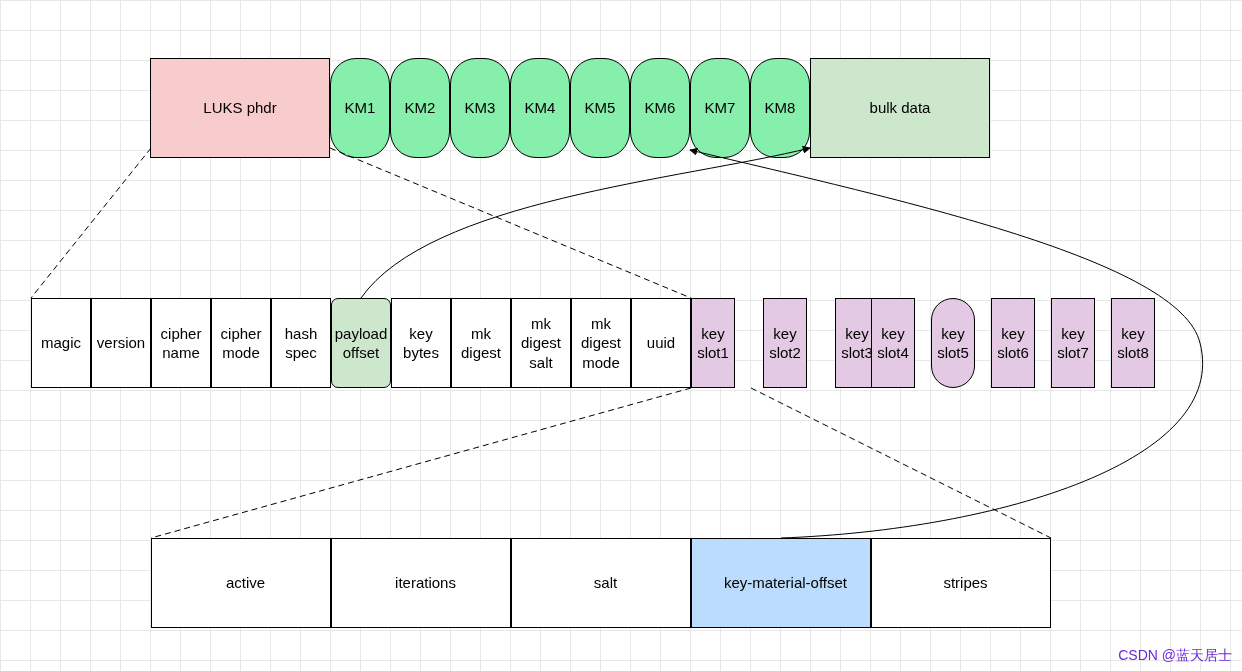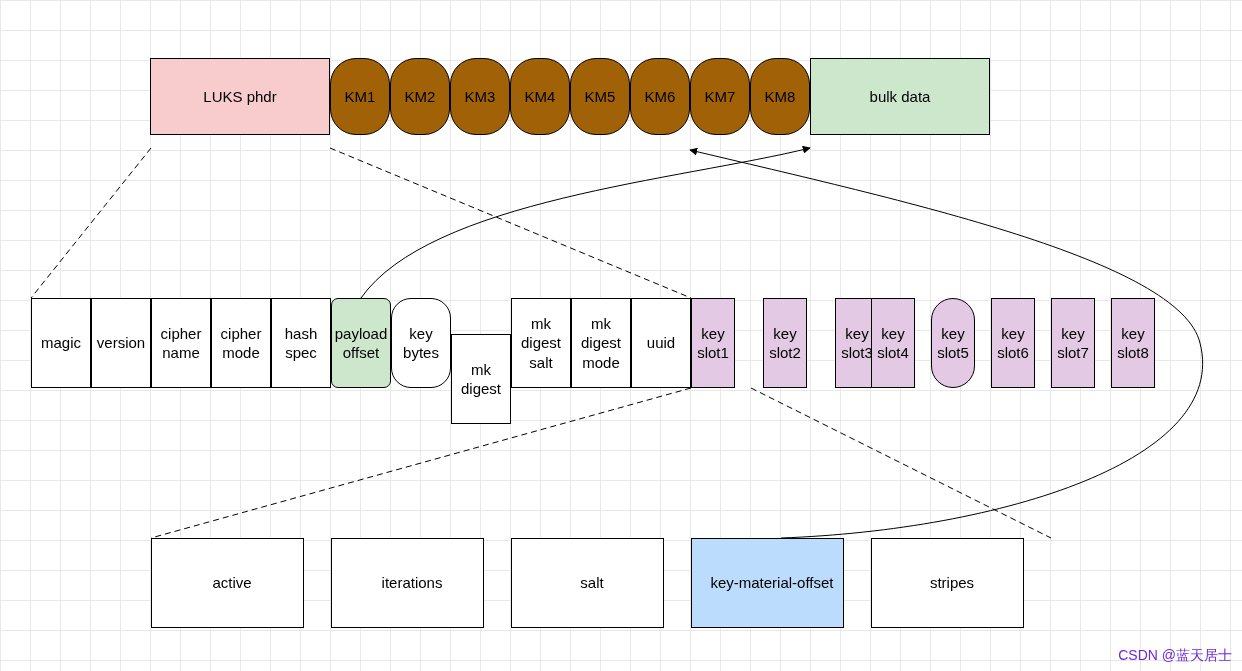--- a/index.html
+++ b/index.html
@@ -32,7 +32,7 @@
   }
 
   
-  .row1 { top: 58px; height: 77px; }
+  .row1 { top: 58px; height: 100px; }
   .luks-phdr { left: 150px; width: 180px; background: #f8cccc; }
   .km { background: #a16207; width: 60px; border-radius: 26px; }
   .km1 { left: 330px; }

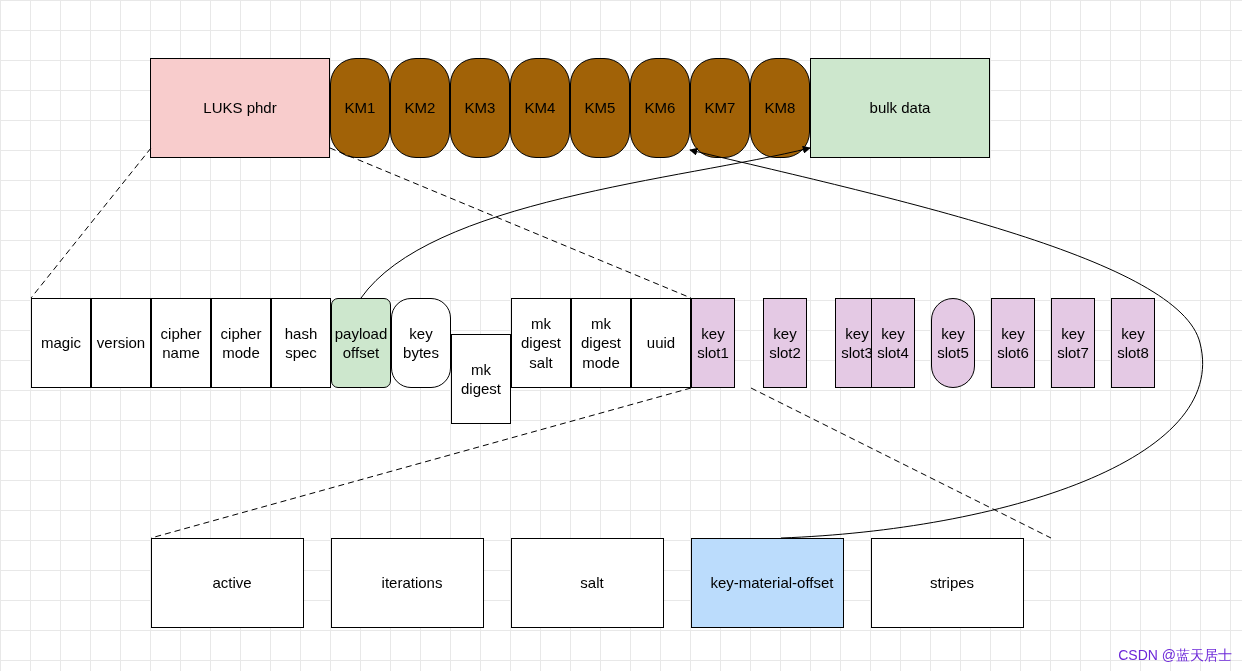--- a/index.html
+++ b/index.html
@@ -34,7 +34,7 @@
   
   .row1 { top: 58px; height: 100px; }
   .luks-phdr { left: 150px; width: 180px; background: #f8cccc; }
-  .km { background: #a16207; width: 60px; border-radius: 26px; }
+  .km { background: #86efac; width: 60px; border-radius: 26px; }
   .km1 { left: 330px; }
   .km2 { left: 390px; }
   .km3 { left: 450px; }

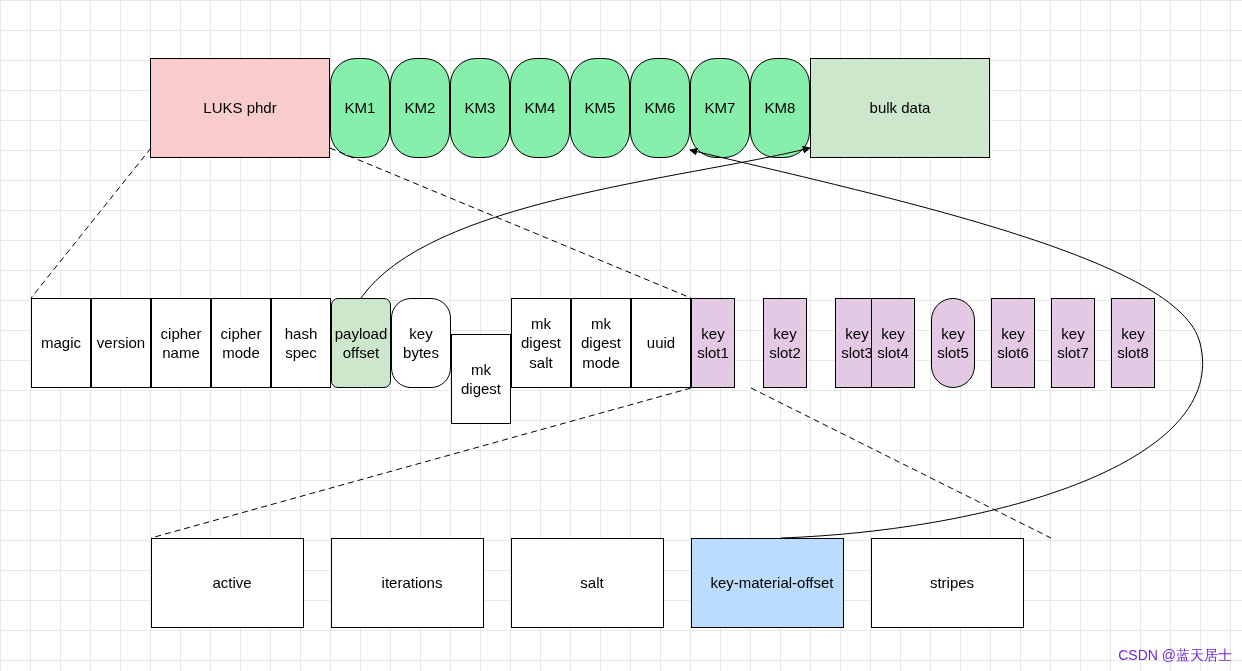--- a/index.html
+++ b/index.html
@@ -54,7 +54,7 @@
   .cmode   { left: 211px; }
   .hspec   { left: 271px; }
   .poff    { left: 331px; background: #cde7cd; border-radius: 7px; }
-  .kbytes  { left: 391px; border-radius: 20px; }
+  .kbytes  { left: 391px; }
   .mkdig   { left: 451px; margin-top: 36px; }
   .mkdigs  { left: 511px; }
   .mkdigi  { left: 571px; }

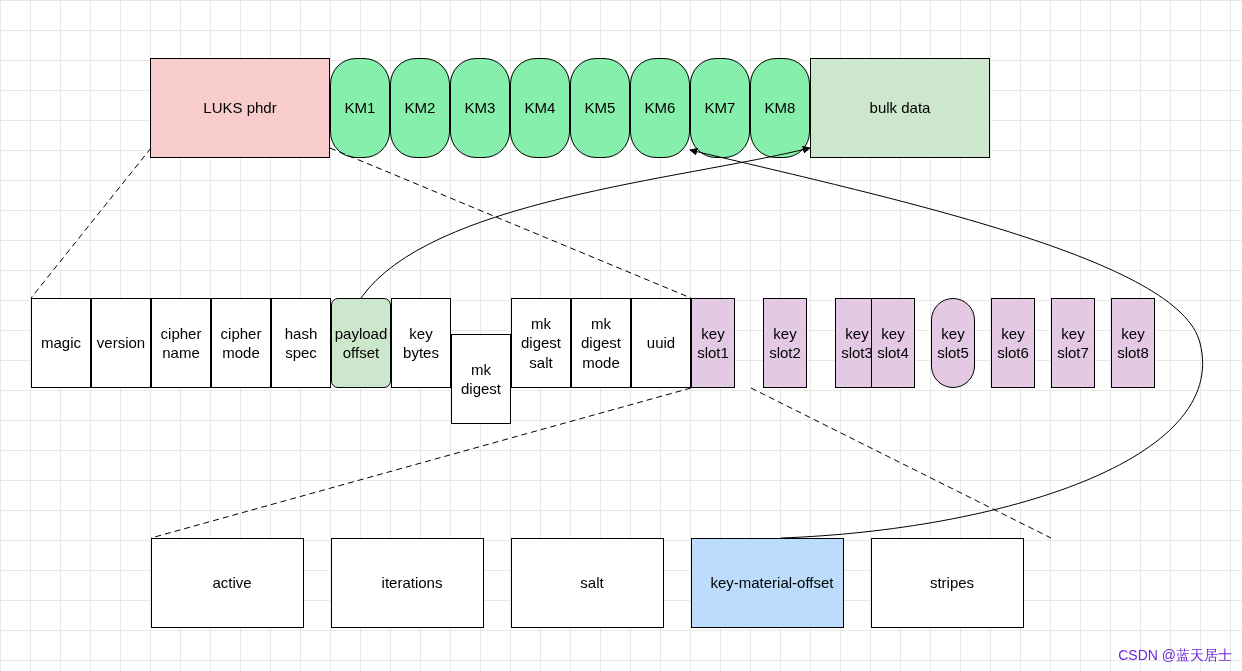--- a/index.html
+++ b/index.html
@@ -55,7 +55,7 @@
   .hspec   { left: 271px; }
   .poff    { left: 331px; background: #cde7cd; border-radius: 7px; }
   .kbytes  { left: 391px; }
-  .mkdig   { left: 451px; margin-top: 36px; }
+  .mkdig   { left: 451px; }
   .mkdigs  { left: 511px; }
   .mkdigi  { left: 571px; }
   .uuid    { left: 631px; }

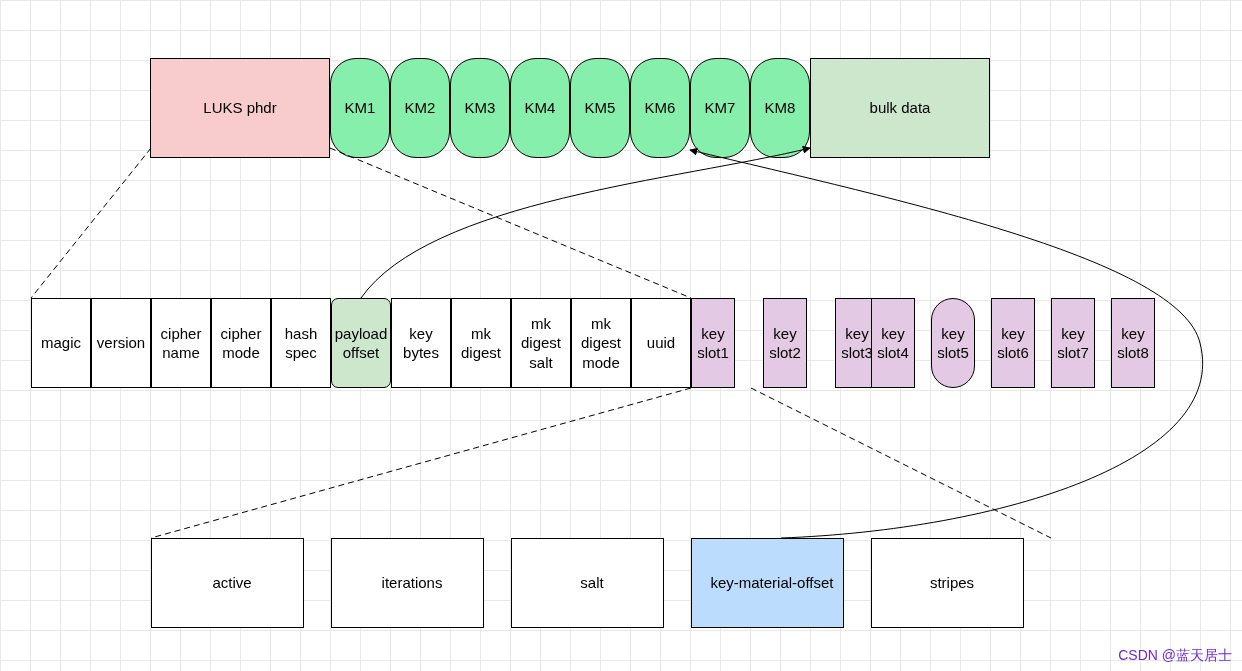--- a/index.html
+++ b/index.html
@@ -71,7 +71,7 @@
 
   
   .row3 { top: 538px; height: 90px; }
-  .r3 { width: 153px; padding-left: 11px; }
+  .r3 { width: 180px; padding-left: 11px; }
   .active  { left: 151px; }
   .iter    { left: 331px; }
   .salt    { left: 511px; }

